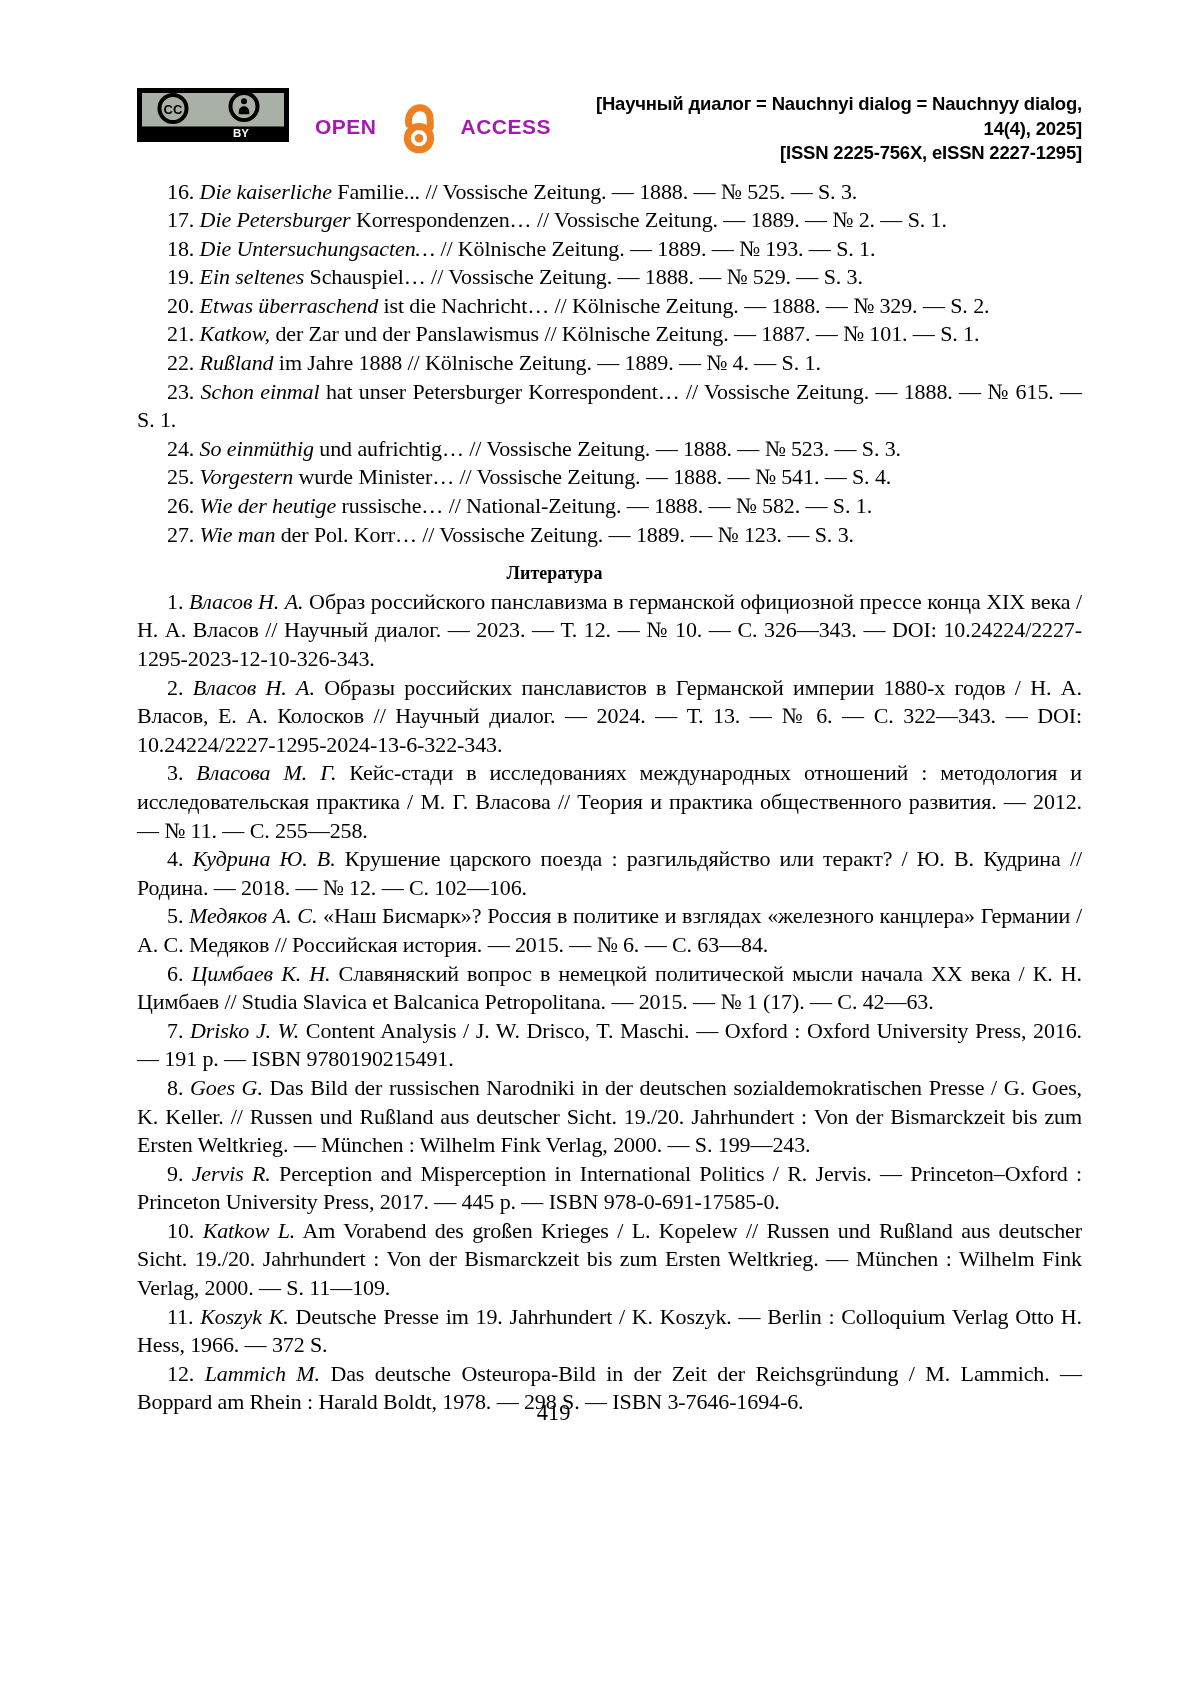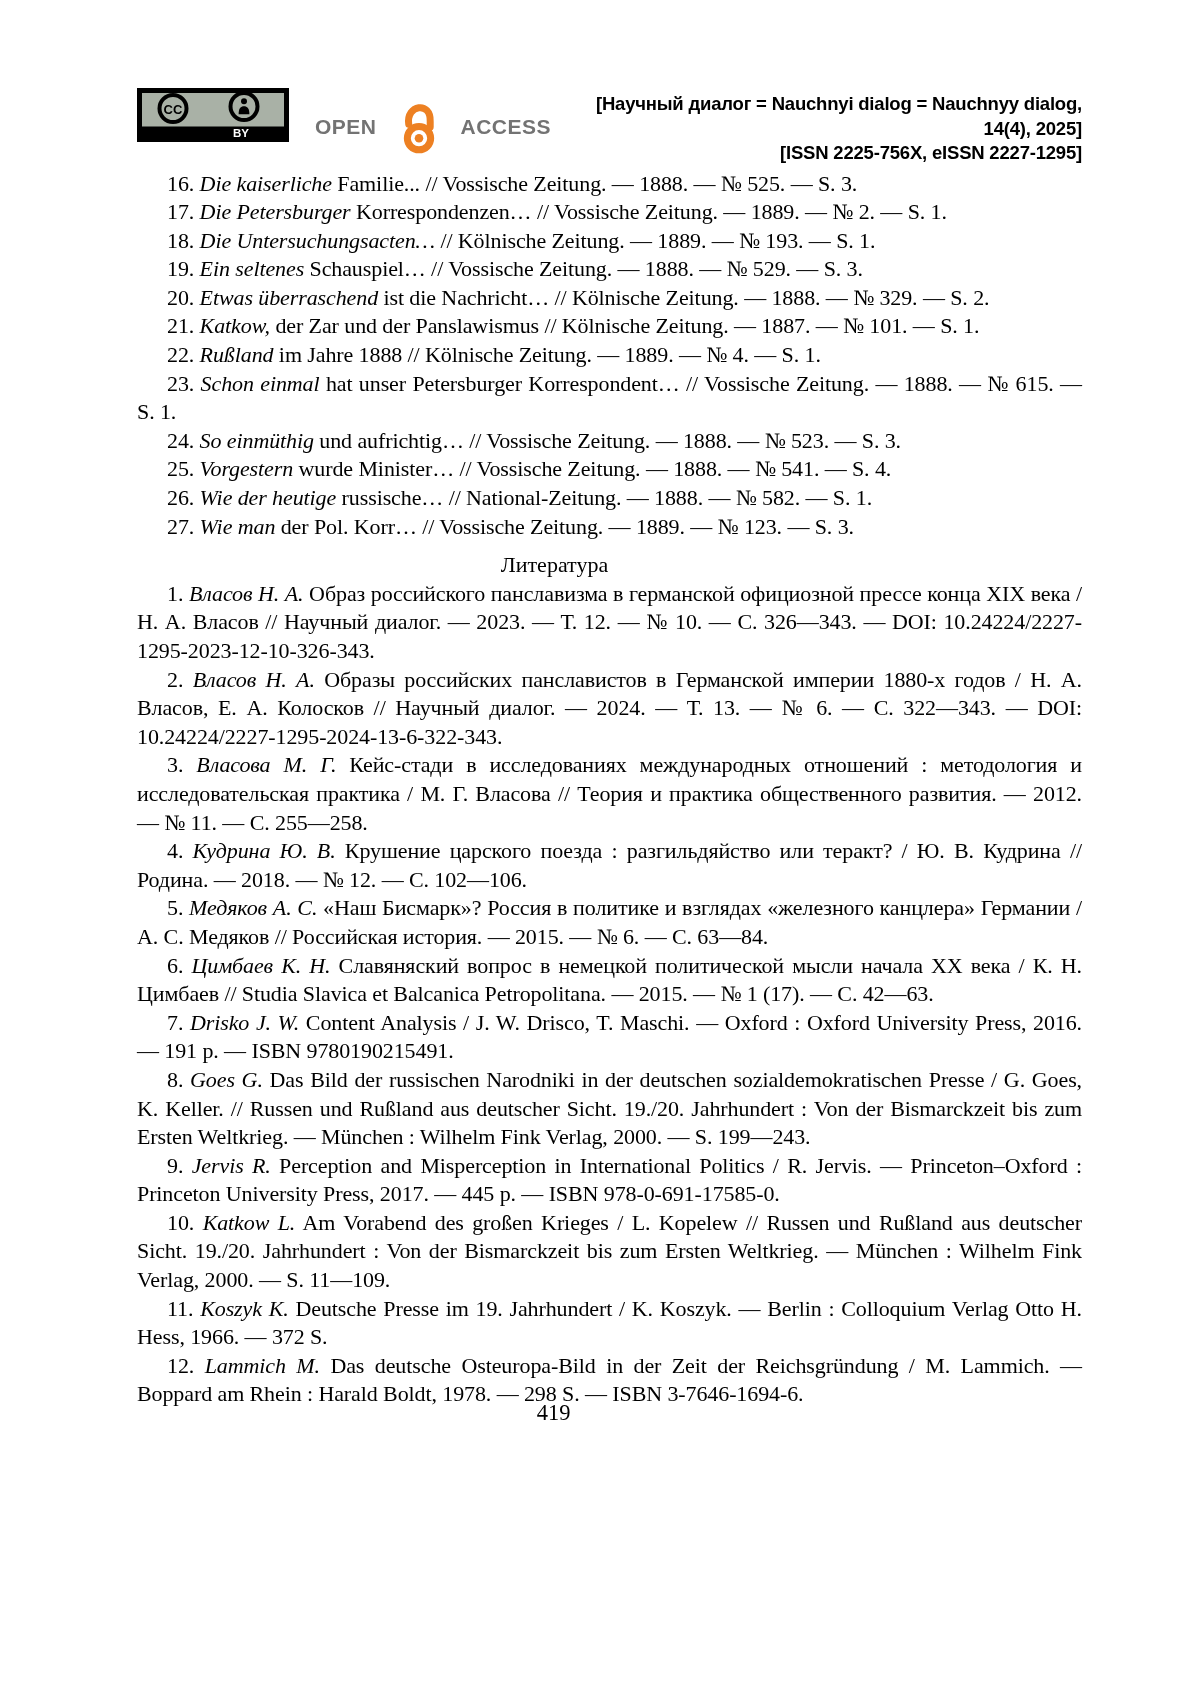--- a/index.html
+++ b/index.html
@@ -18,7 +18,7 @@
   .cc-badge-svg{display:block;margin-top:3px;}
   .oa{display:flex;align-items:center;gap:23px;padding-top:14px;
       font-family:"Liberation Sans", sans-serif;font-weight:bold;
-      font-size:21px;letter-spacing:.5px;color:#737373;}
+      font-size:21px;letter-spacing:.5px;color:#a21caf;}
   .journal-info{
     text-align:right;
     font-family:"Liberation Sans", sans-serif;

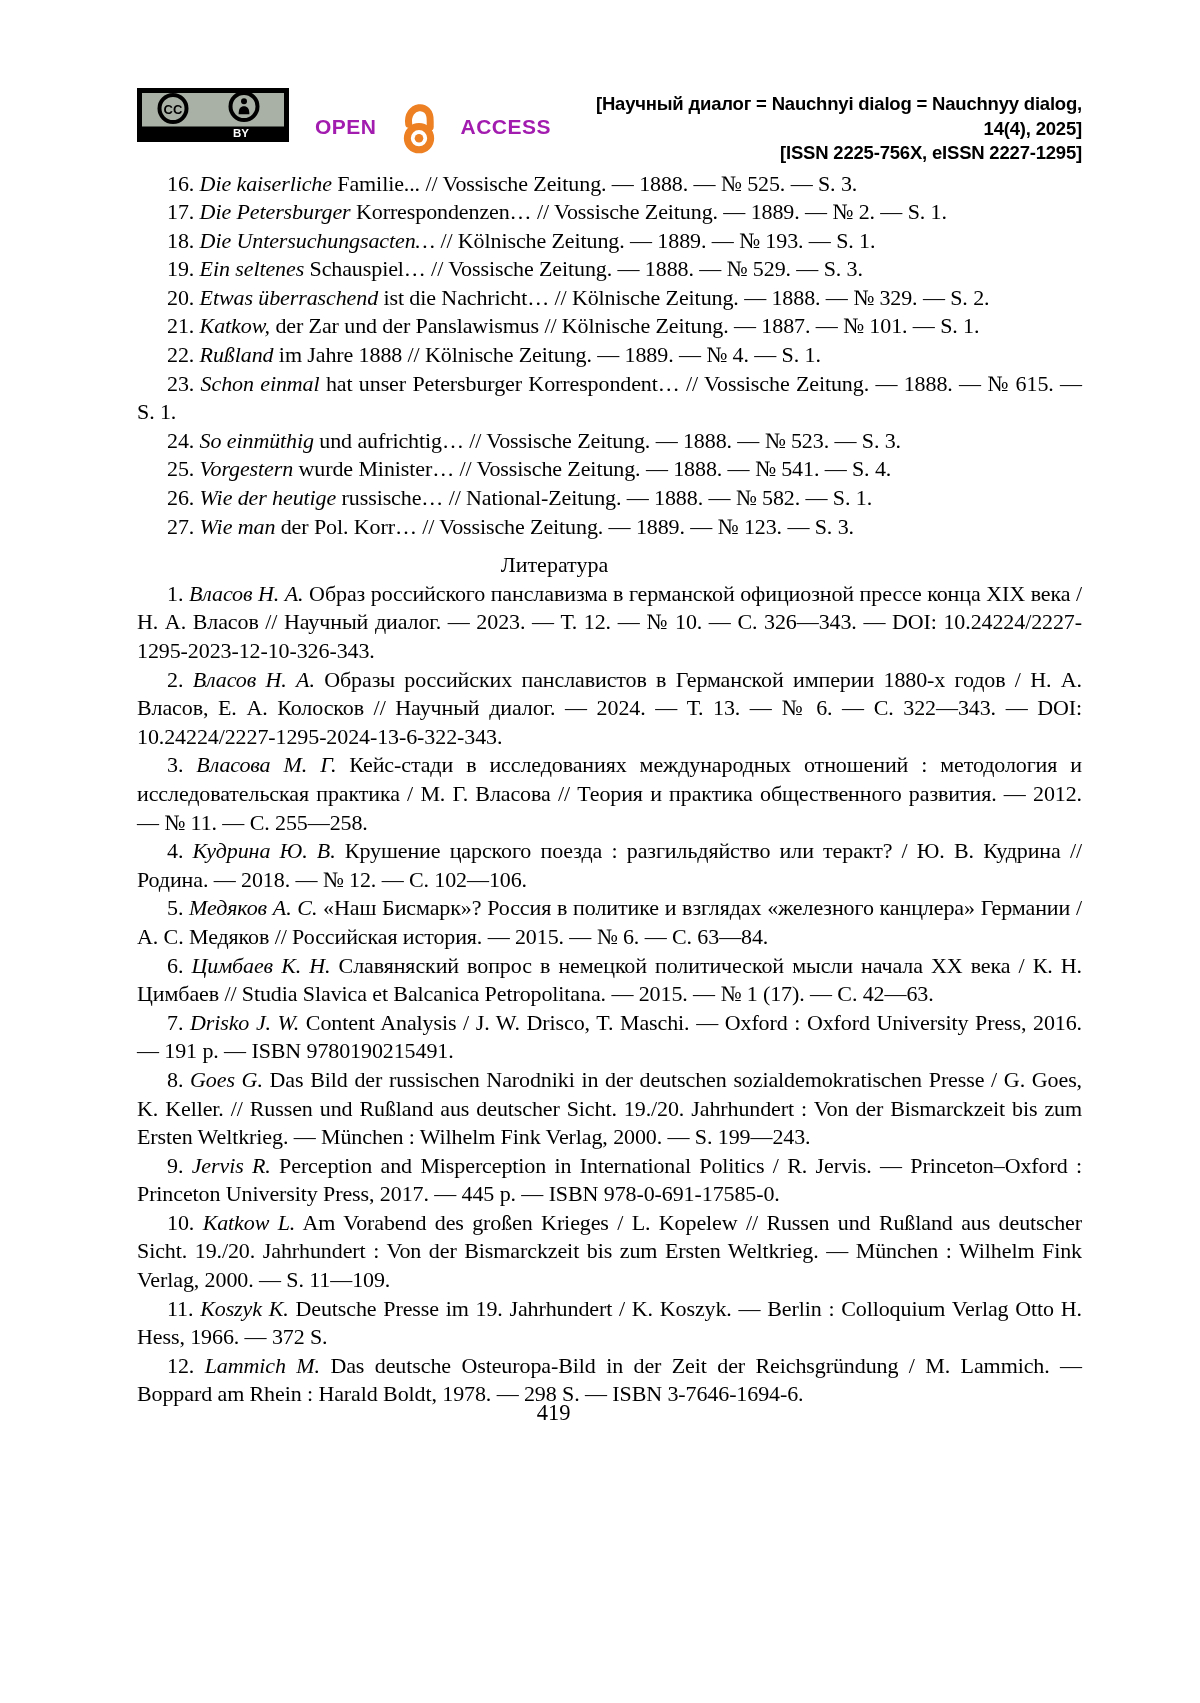--- a/index.html
+++ b/index.html
@@ -26,7 +26,7 @@
     padding-top:7px;letter-spacing:-0.2px;font-weight:bold;
   }
   
-  .refs{margin-top:4px;}
+  .refs{margin-top:12px;}
   .refs p{
     margin:0;
     text-align:justify;

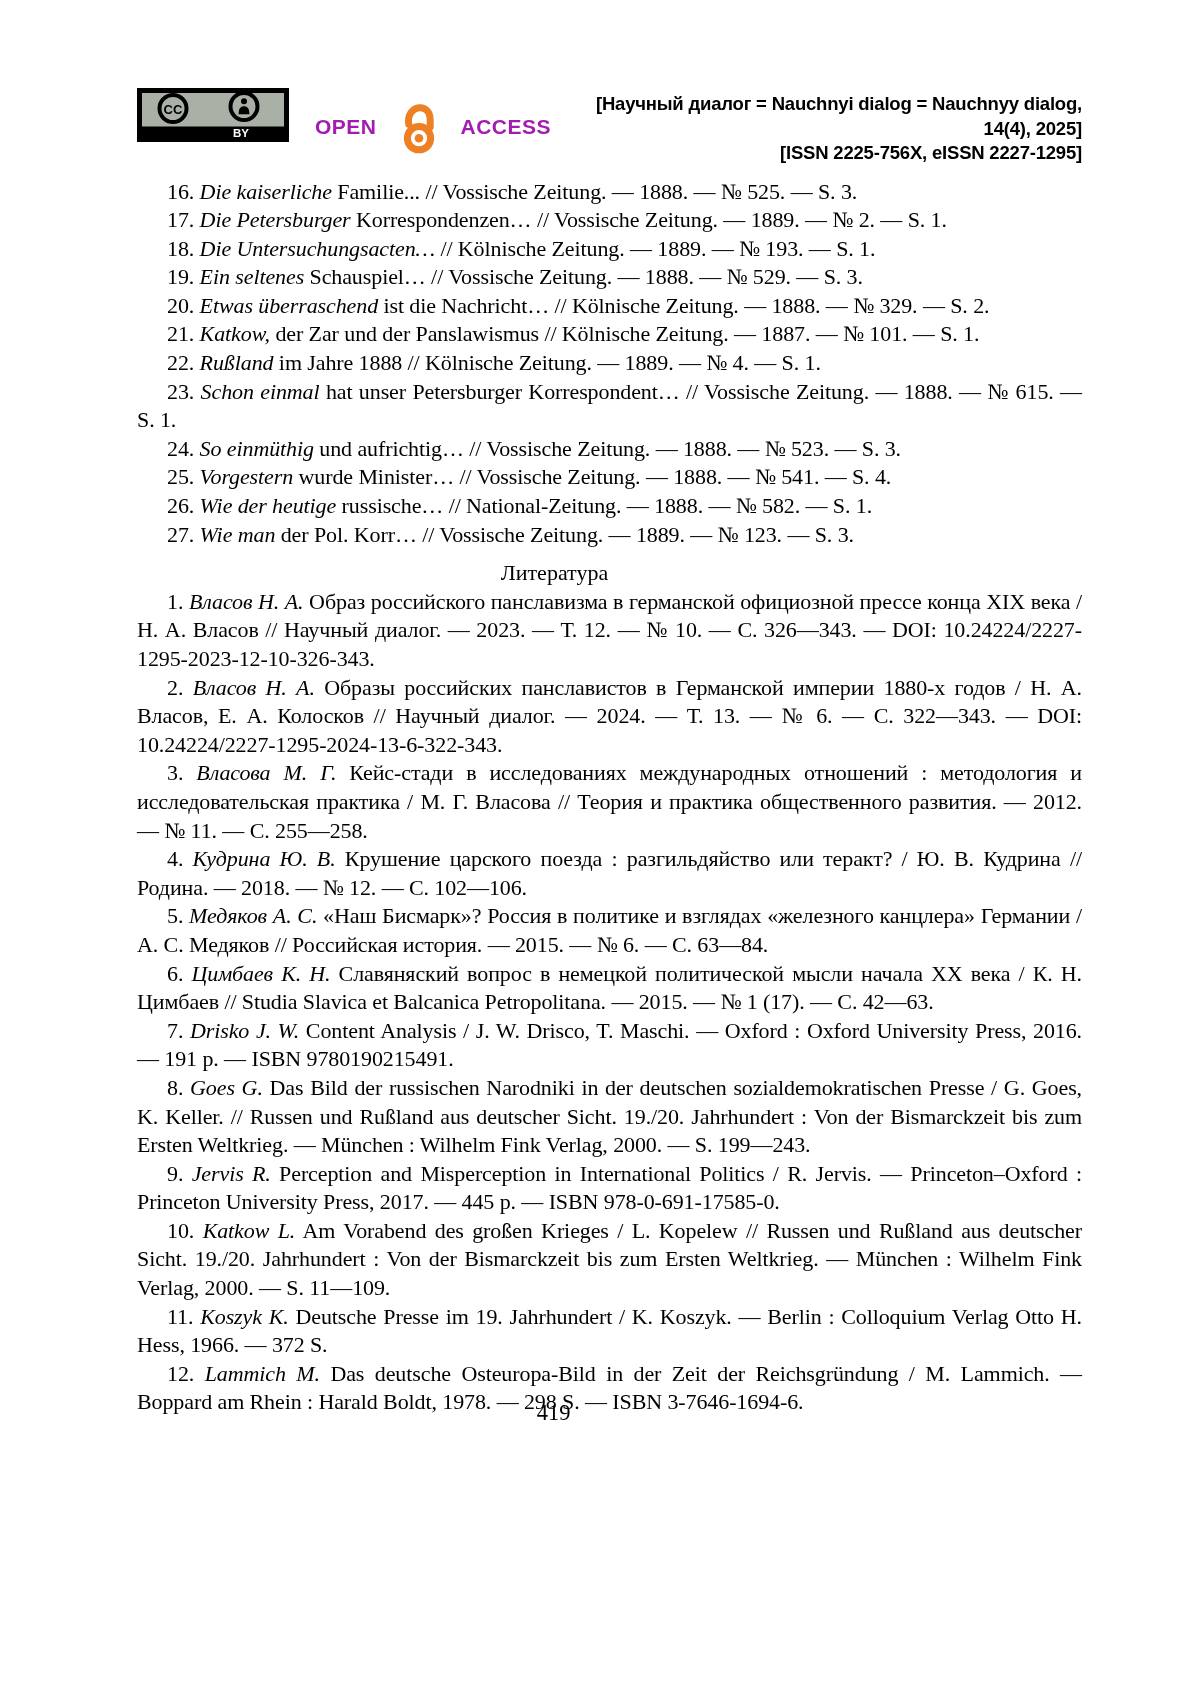--- a/index.html
+++ b/index.html
@@ -36,8 +36,8 @@
   }
   .it{font-style:italic;}
   .lit-heading{
-    font-size:22px;line-height:28.6px;
-    font-weight:normal;text-align:center;
+    font-size:18px;line-height:28.6px;
+    font-weight:bold;text-align:center;
     margin:10px 110px 0 0;
   }
   

